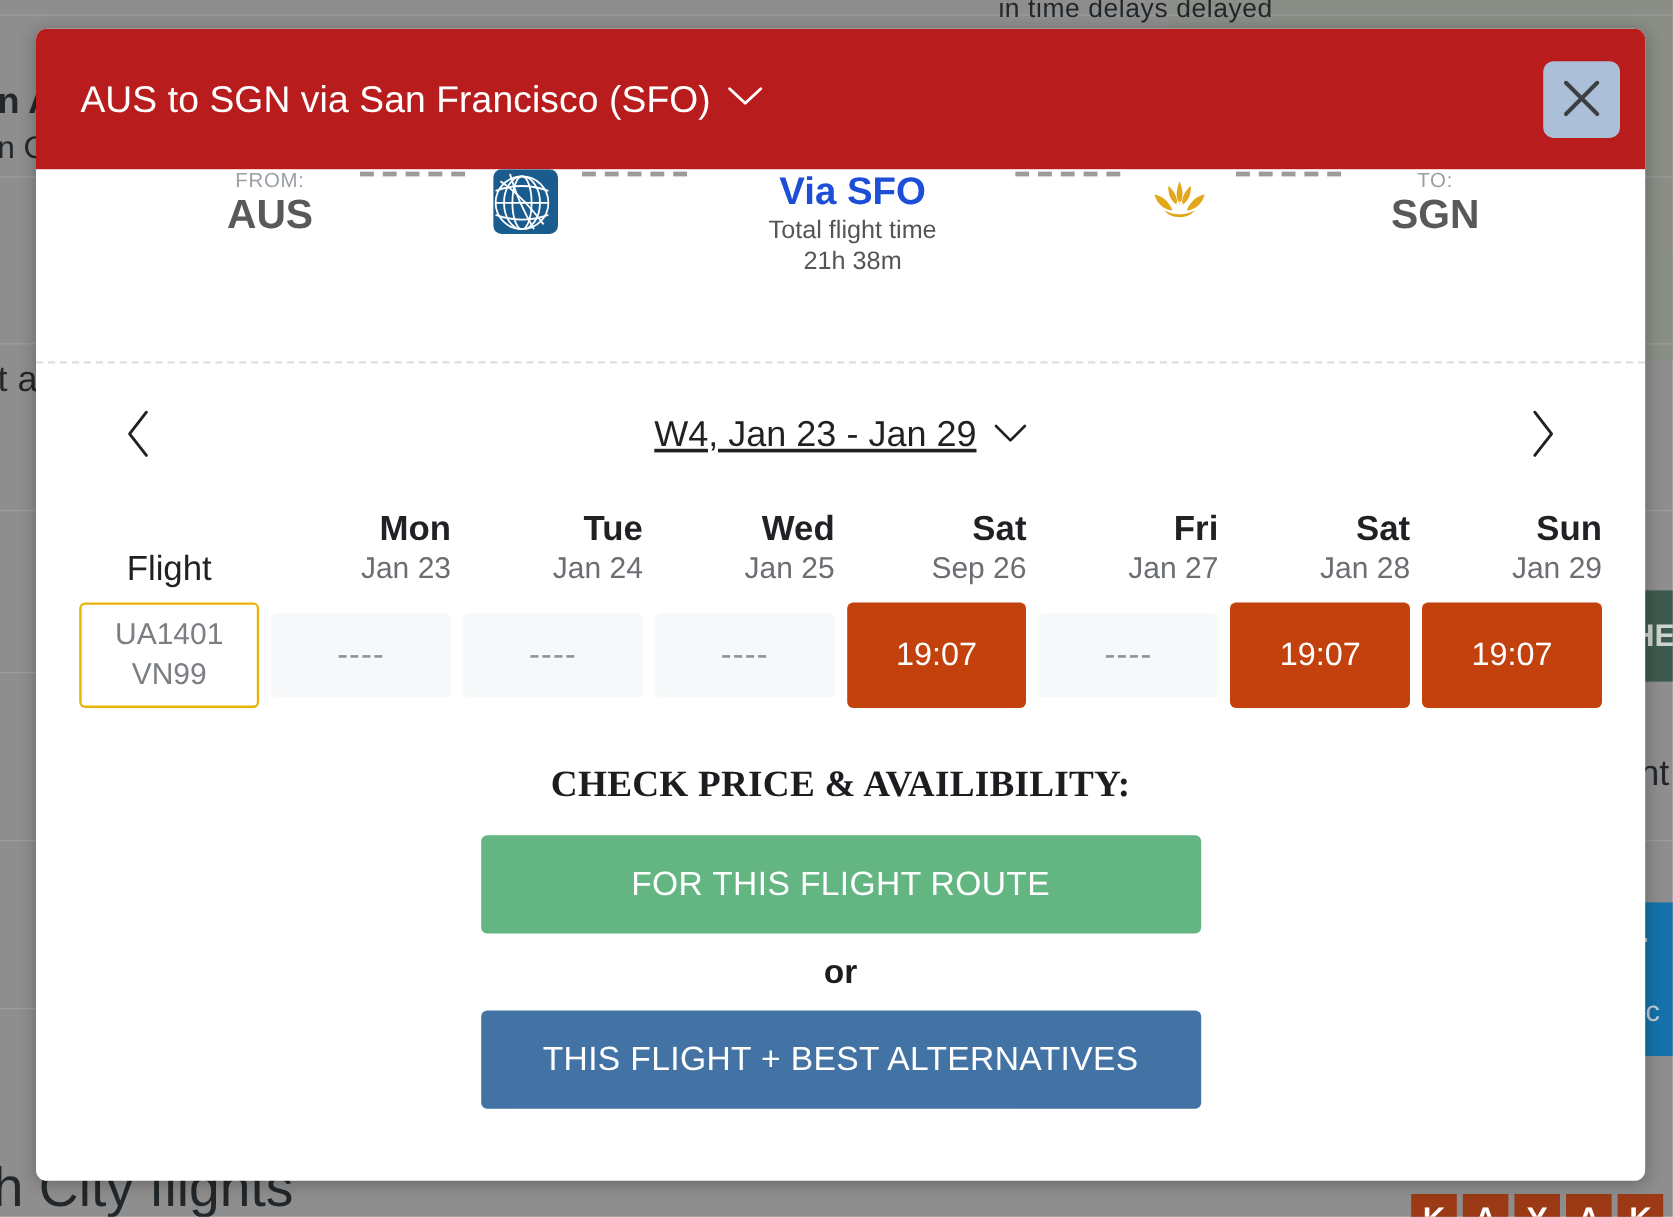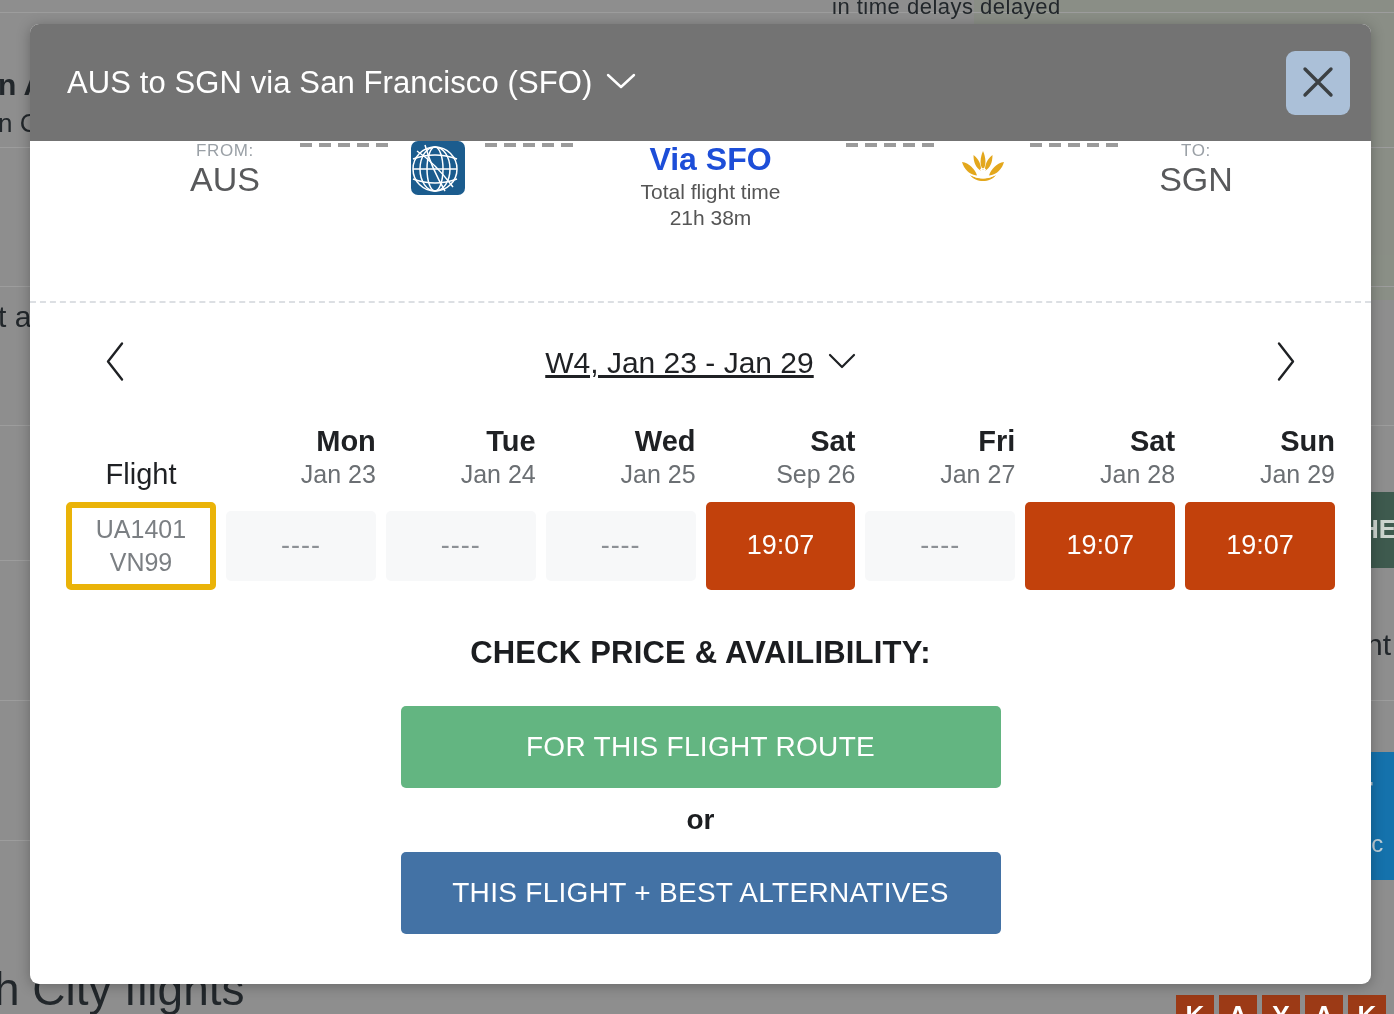--- a/index.html
+++ b/index.html
@@ -99,7 +99,7 @@
   #modal-header {
     position: relative;
     height: 117px;
-    background: #737373;
+    background: #b91c1c;
     flex: 0 0 auto;
     display: flex;
     align-items: center;

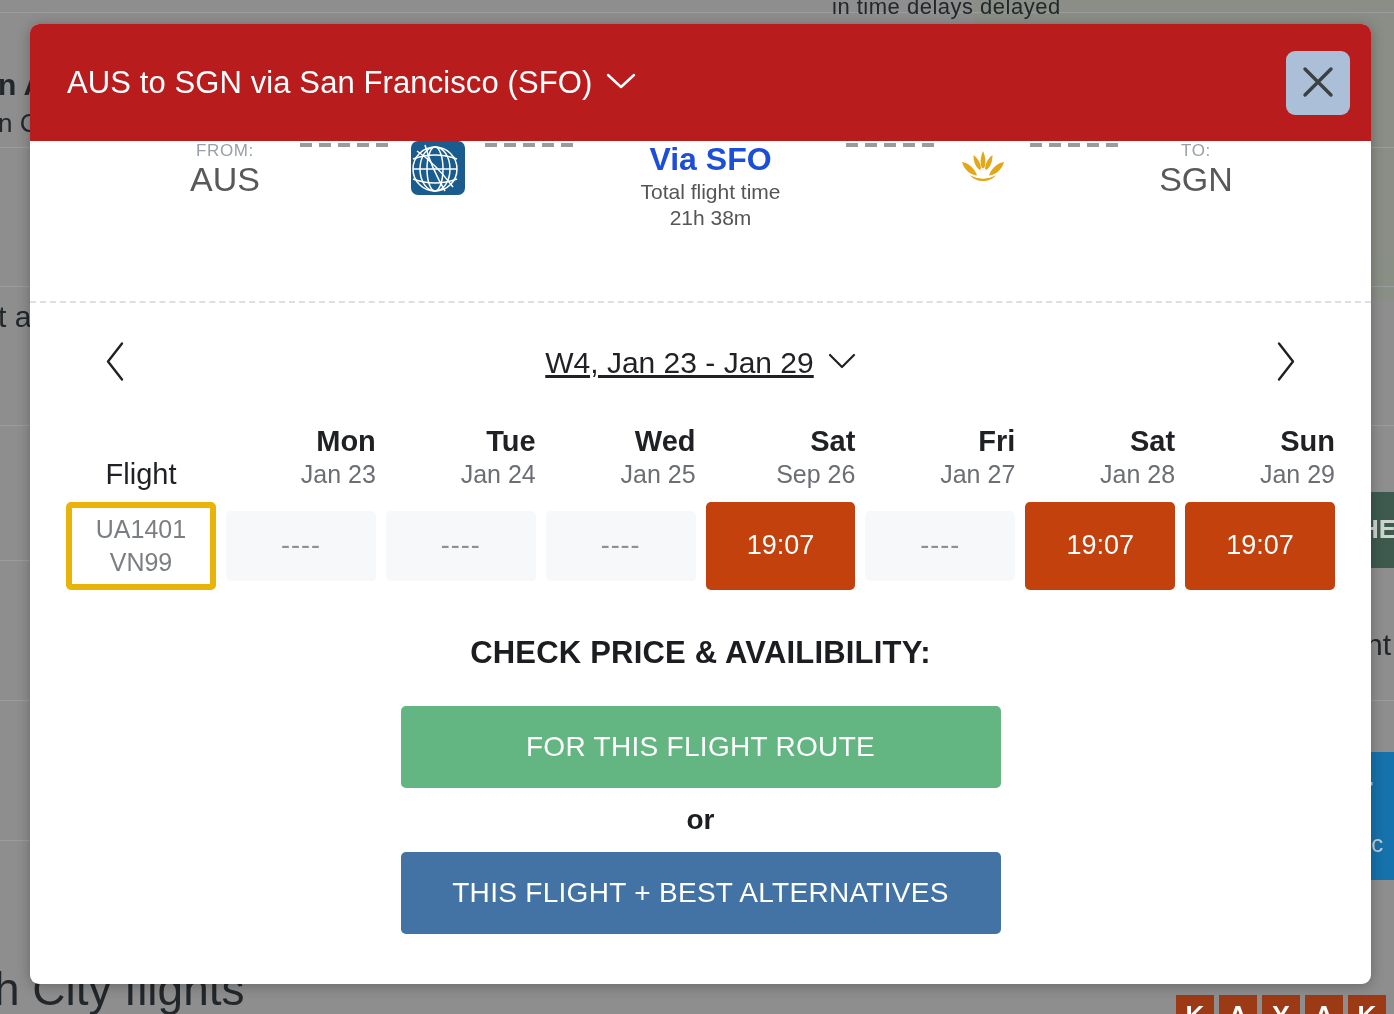--- a/index.html
+++ b/index.html
@@ -145,7 +145,7 @@
     font-weight: 400;
   }
   .endpoint .code {
-    font-size: 34px; color: #58595b; font-weight: normal; line-height: 1.1;
+    font-size: 34px; color: #58595b; font-weight: bold; line-height: 1.1;
   }
   .dashes {
     flex: 1 1 auto;

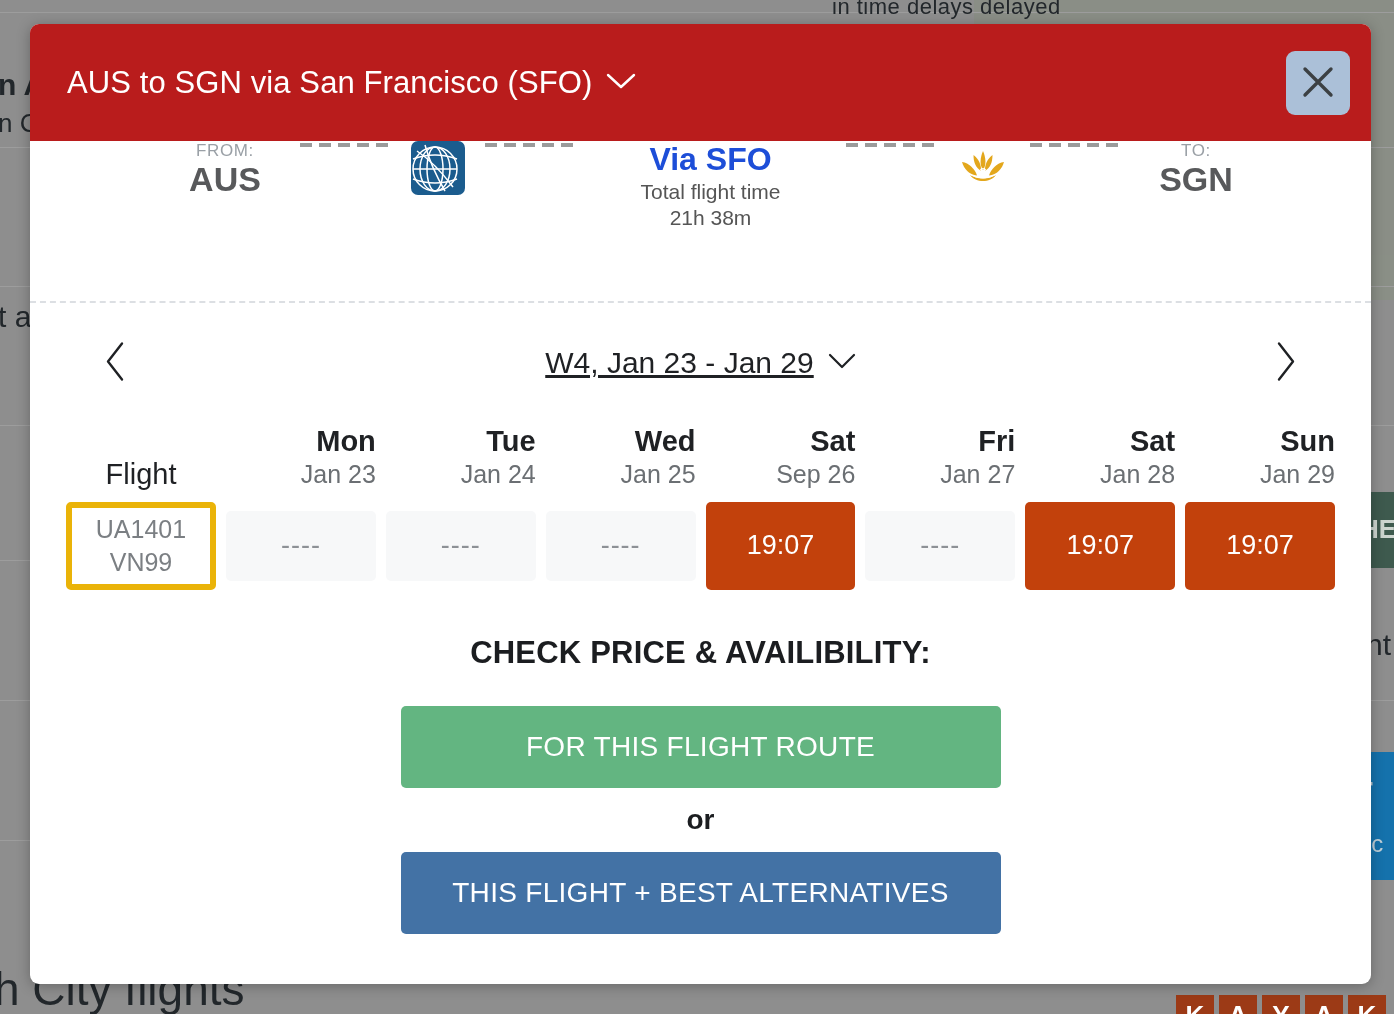--- a/index.html
+++ b/index.html
@@ -214,7 +214,7 @@
   }
   #flight-id-cell {
     height: 88px;
-    border: 6px solid #eab308;
+    border: 2px solid #eab308;
     border-radius: 5px;
     background: #fff;
     display: flex;

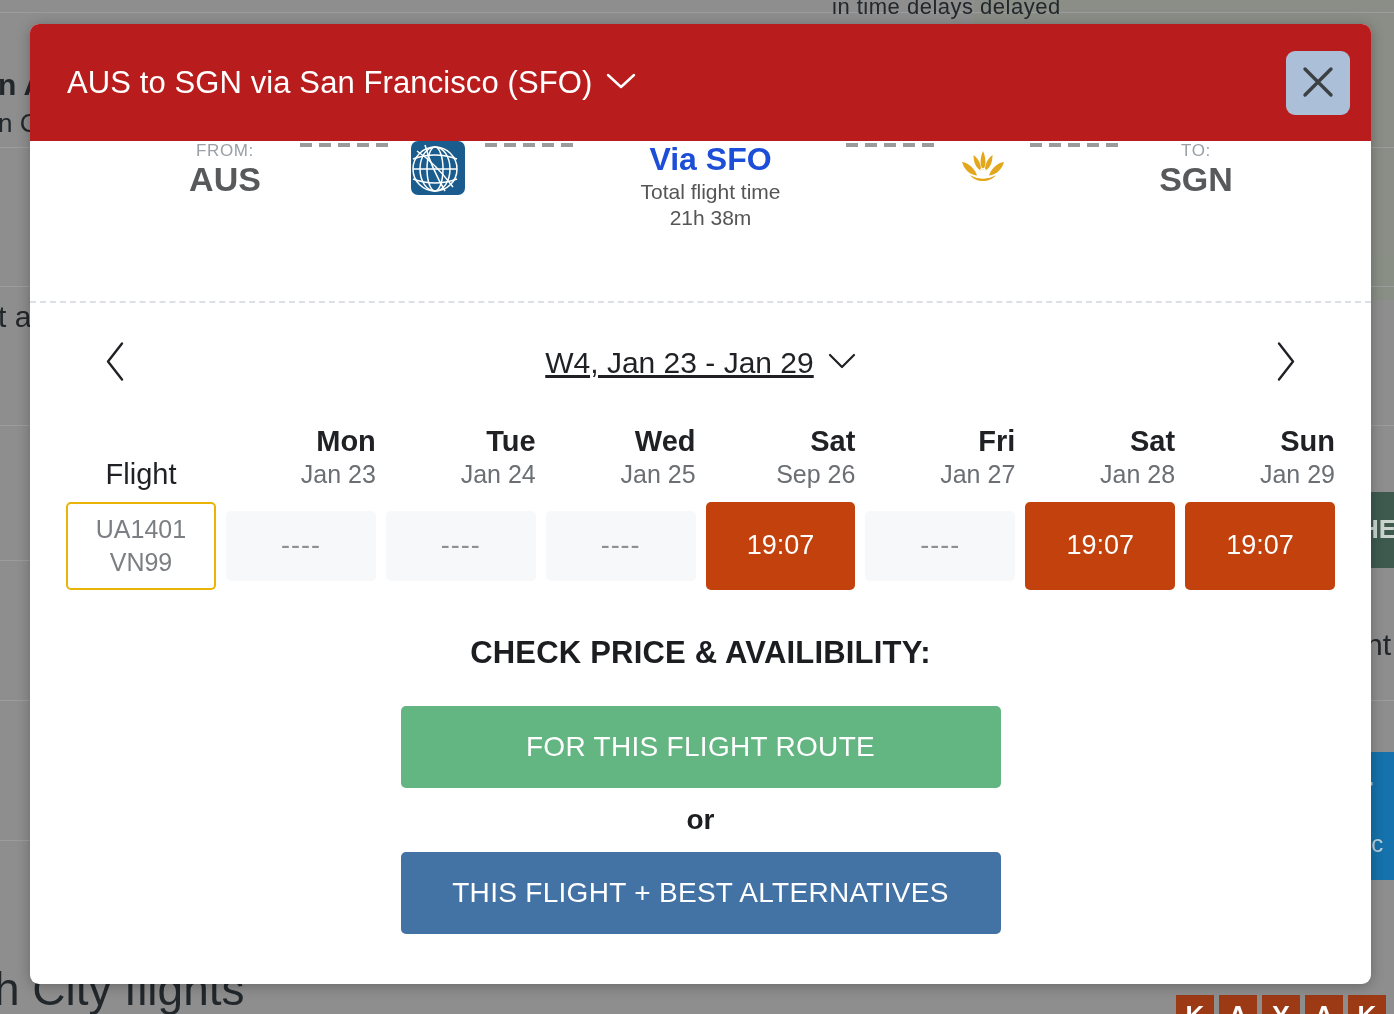--- a/index.html
+++ b/index.html
@@ -260,7 +260,8 @@
     font-weight: bold;
     color: #1b1d20;
     letter-spacing: .2px;
-    margin-bottom: 35px;
+    margin-bottom: 25px;
+    font-family: Liberation Serif, serif;
   }
   .cta-btn {
     width: 600px;

